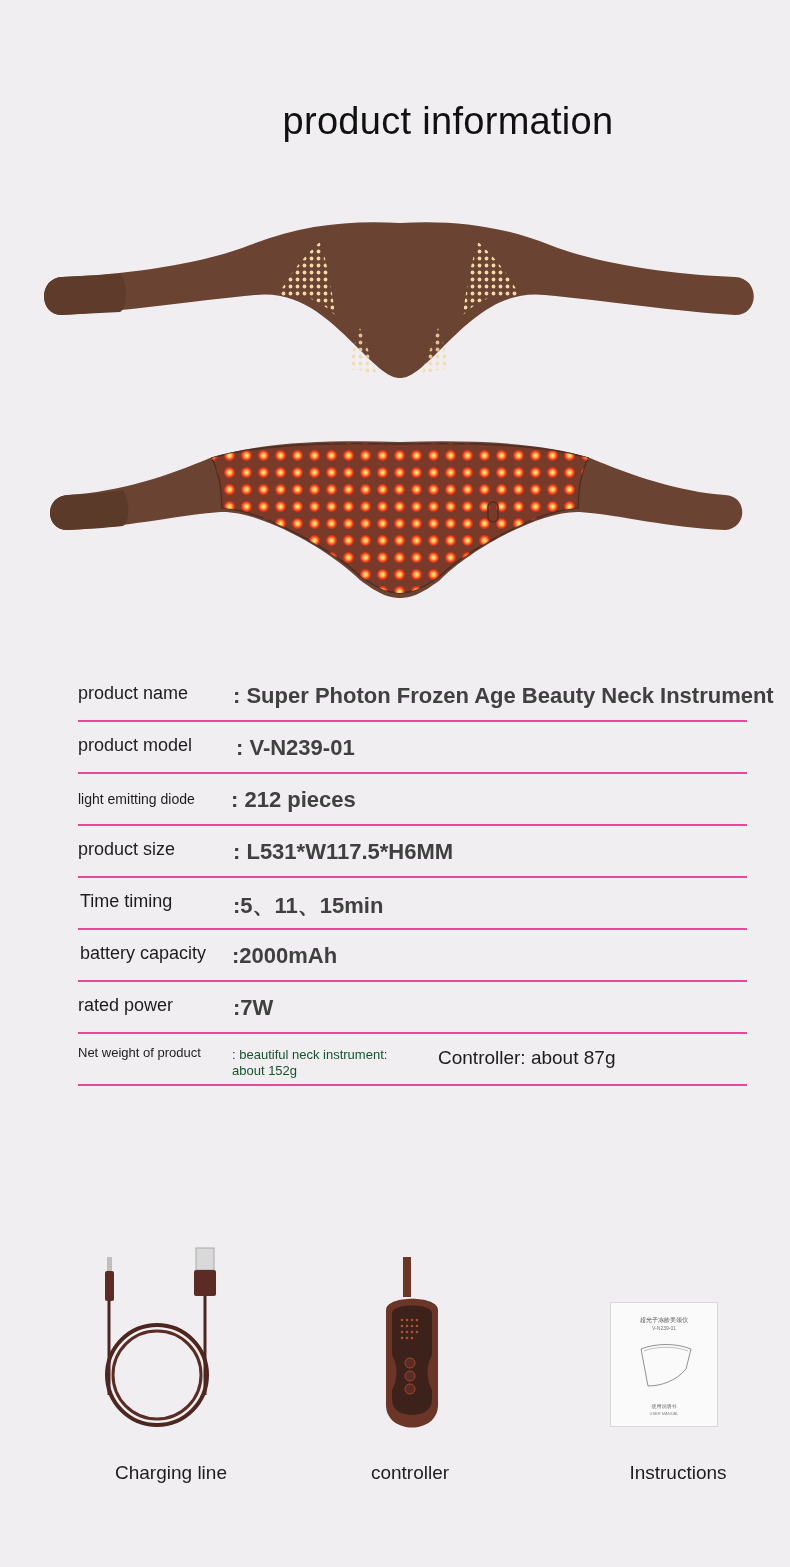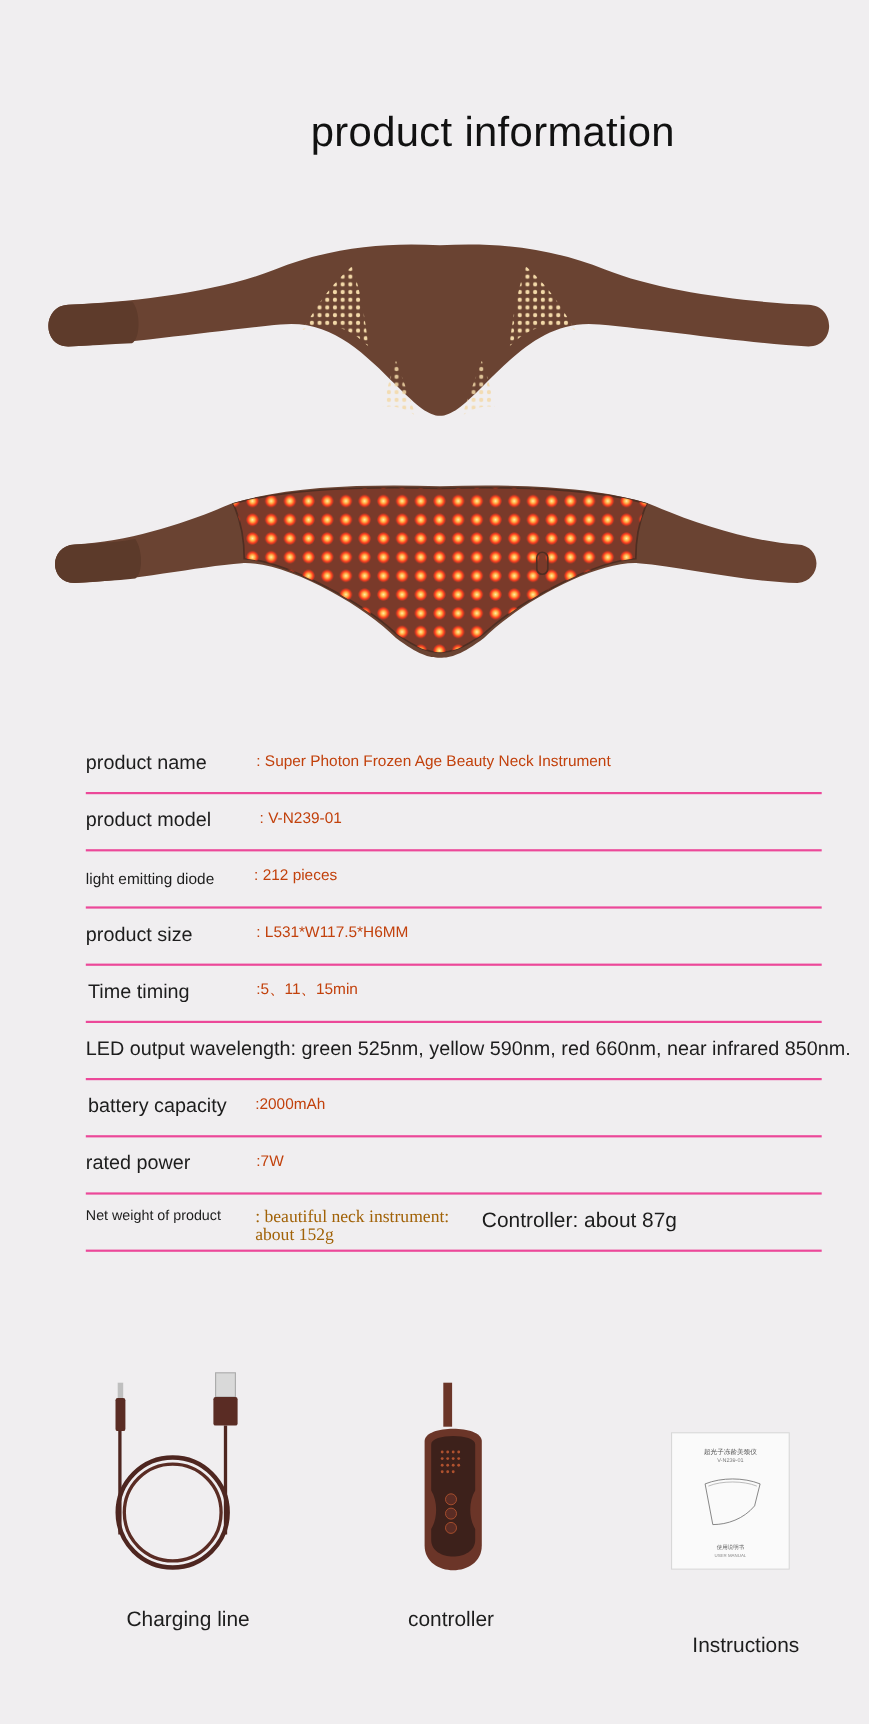--- a/index.html
+++ b/index.html
@@ -27,7 +27,7 @@
   }
   .spec-label { position: absolute; left: 0; top: 13px; font-size: 18px; color: #1d1d1d; white-space: nowrap; }
   .spec-label.small { font-size: 14px; top: 17px; }
-  .spec-value { position: absolute; left: 155px; top: 13px; font-size: 14px; color: #c2410c; white-space: nowrap; }
+  .spec-value { position: absolute; left: 155px; top: 13px; font-size: 22px; color: #404040; white-space: nowrap; font-weight: bold; }
   .spec-full { position: absolute; left: 0; top: 13px; font-size: 18px; color: #1d1d1d; white-space: nowrap; }
   .spec-row.indent .spec-label { left: 2px; }
   .weight-sub { position: absolute; left: 154px; top: 13px; font-size: 16px; line-height: 16px; color: #a16207; font-family: Liberation Serif, serif; }

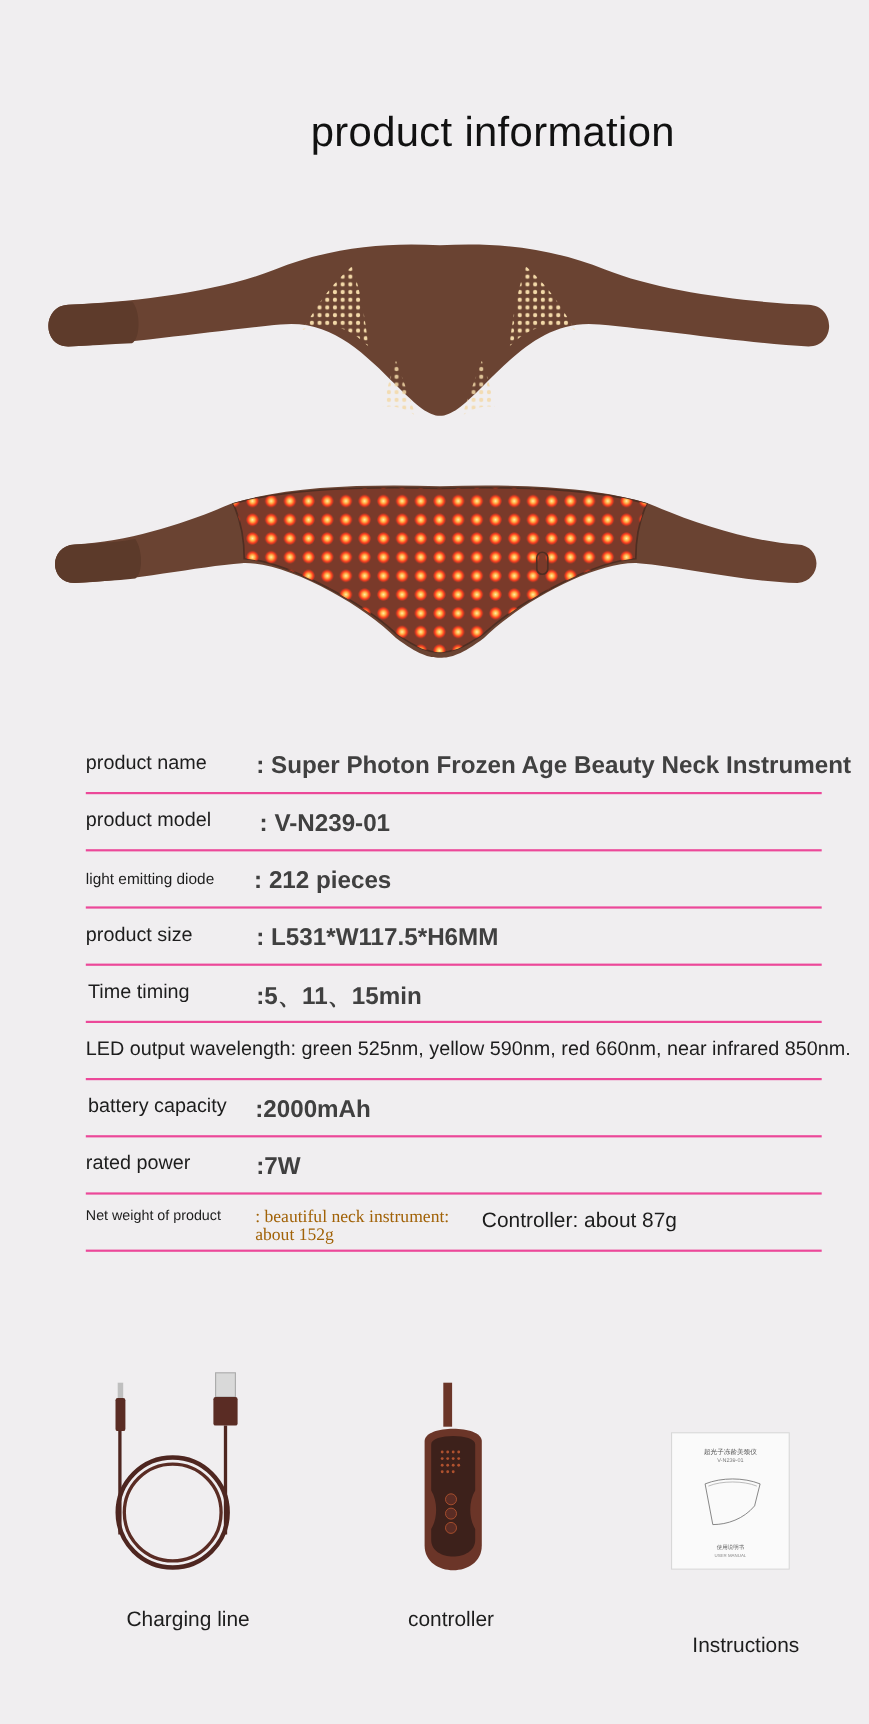--- a/index.html
+++ b/index.html
@@ -99,9 +99,6 @@
     <span class="spec-label">Time timing</span>
     <span class="spec-value">:5、11、15min</span>
   </div>
-  <div class="spec-row">
-    <span class="spec-full">LED output wavelength: green 525nm, yellow 590nm, red 660nm, near infrared 850nm.</span>
-  </div>
   <div class="spec-row indent">
     <span class="spec-label">battery capacity</span>
     <span class="spec-value" style="left:154px">:2000mAh</span>

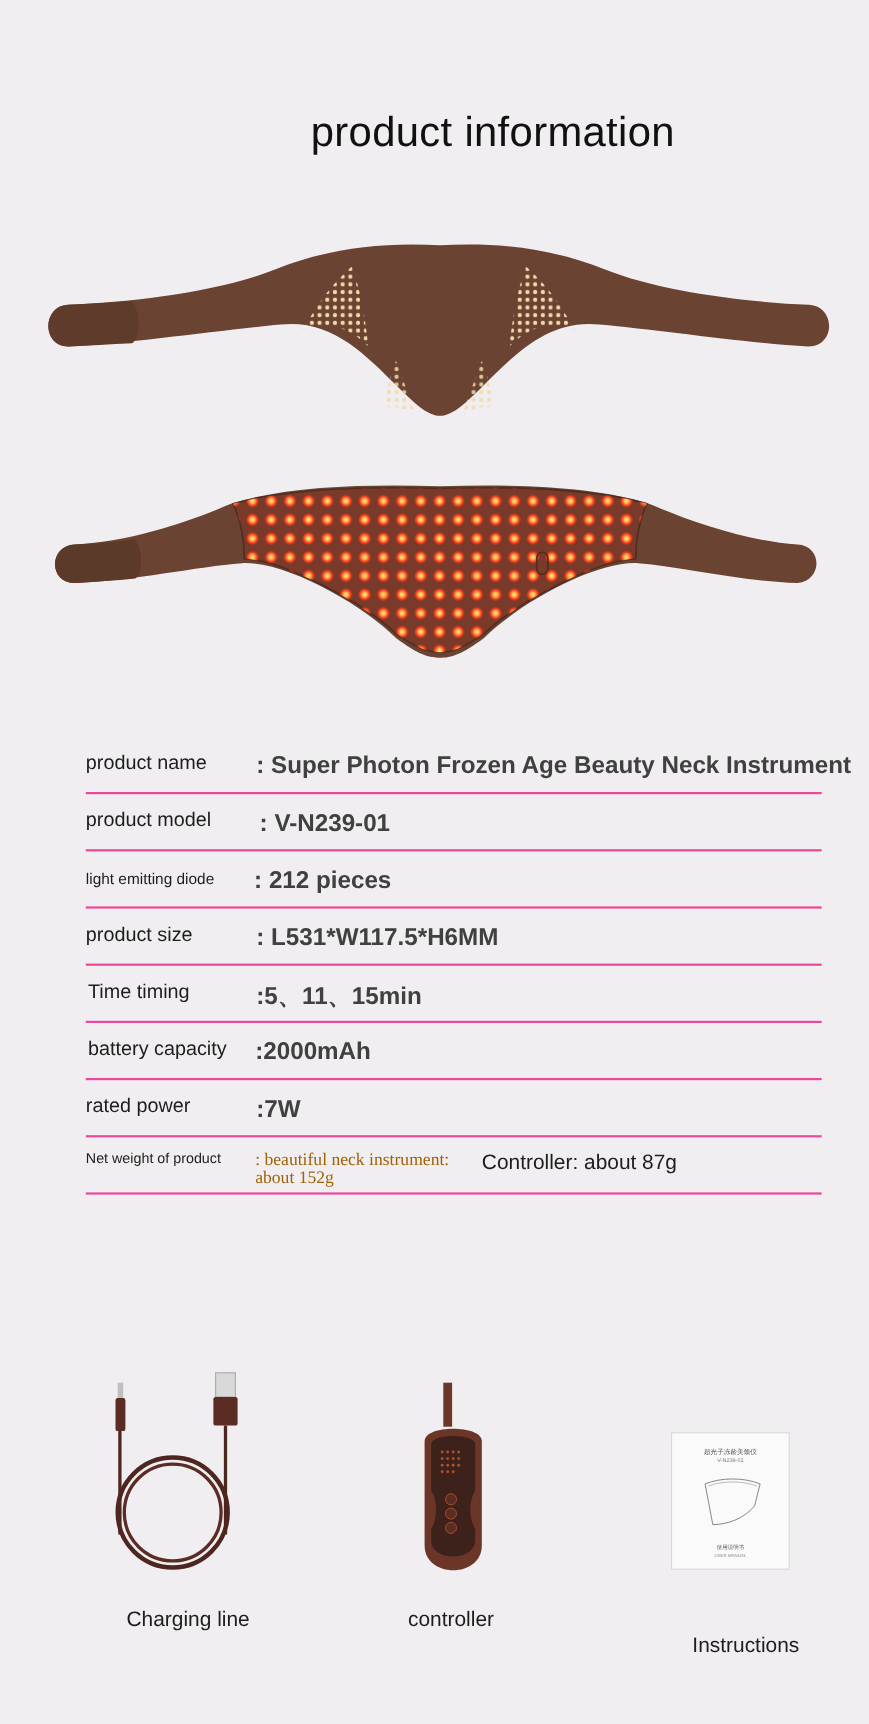--- a/index.html
+++ b/index.html
@@ -30,7 +30,7 @@
   .spec-value { position: absolute; left: 155px; top: 13px; font-size: 22px; color: #404040; white-space: nowrap; font-weight: bold; }
   .spec-full { position: absolute; left: 0; top: 13px; font-size: 18px; color: #1d1d1d; white-space: nowrap; }
   .spec-row.indent .spec-label { left: 2px; }
-  .weight-sub { position: absolute; left: 154px; top: 13px; font-size: 16px; line-height: 16px; color: #a16207; font-family: Liberation Serif, serif; }
+  .weight-sub { position: absolute; left: 154px; top: 13px; font-size: 13px; line-height: 16px; color: #14532d; }
   .weight-ctrl { position: absolute; left: 360px; top: 13px; font-size: 19px; color: #1d1d1d; white-space: nowrap; }
 
   .accessory { position: absolute; }

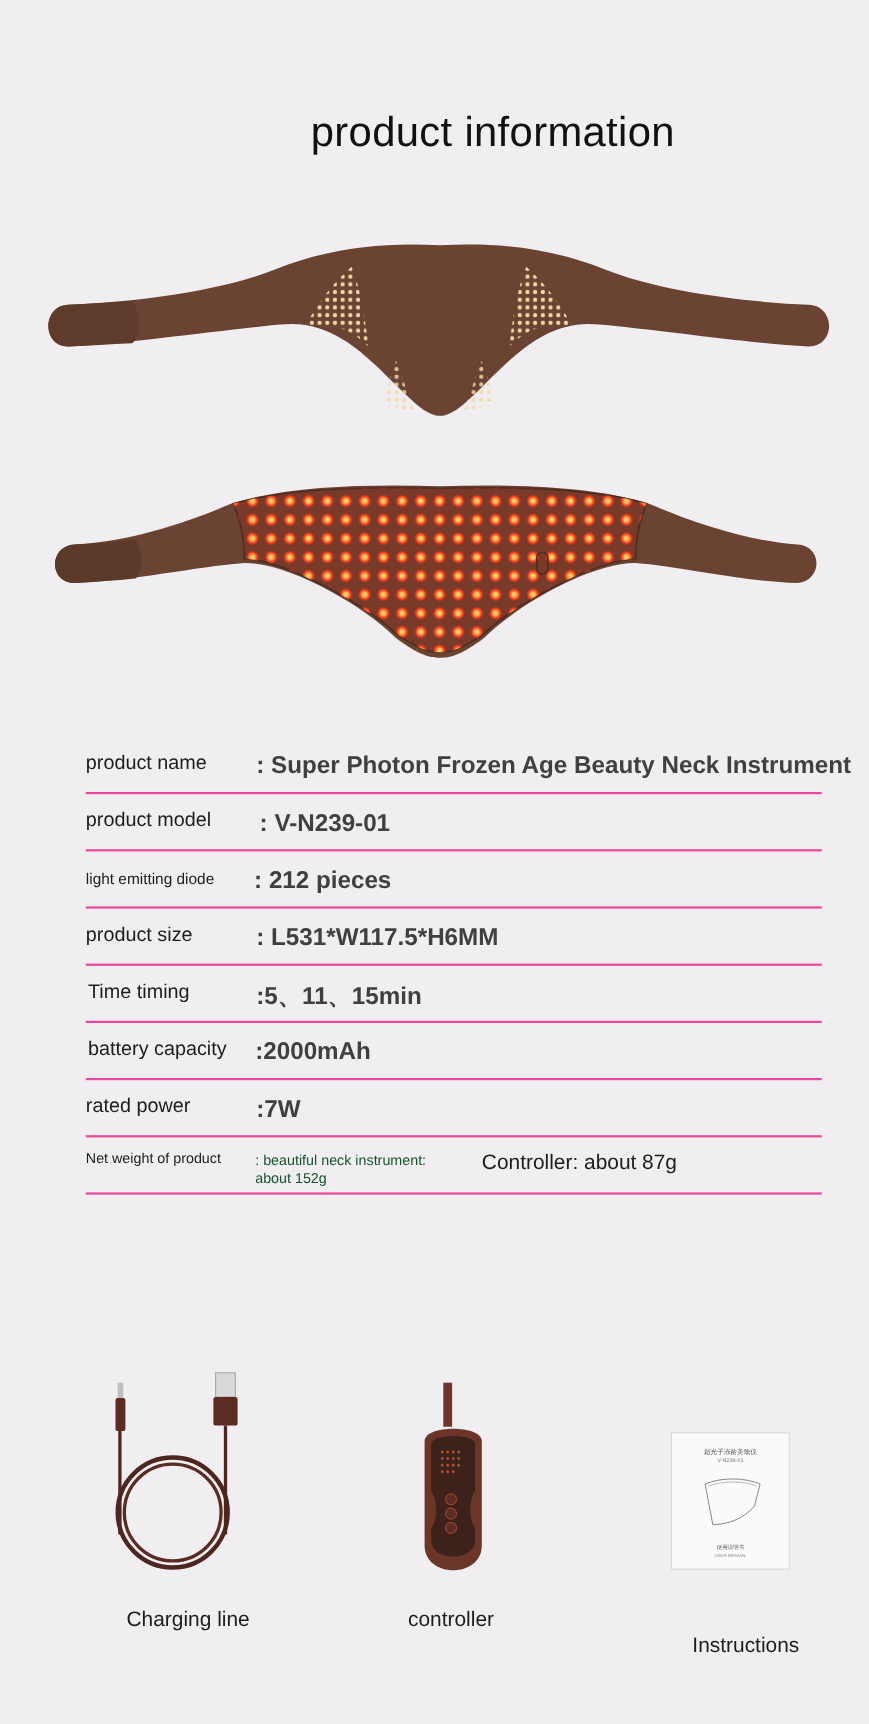--- a/index.html
+++ b/index.html
@@ -170,6 +170,6 @@
 
 <div class="acc-label" style="left:96px; width:150px;">Charging line</div>
 <div class="acc-label" style="left:335px; width:150px;">controller</div>
-<div class="acc-label" style="left:603px; width:150px;margin-top:24px;">Instructions</div>
+<div class="acc-label" style="left:603px; width:150px;">Instructions</div>
 
 </body></html>

